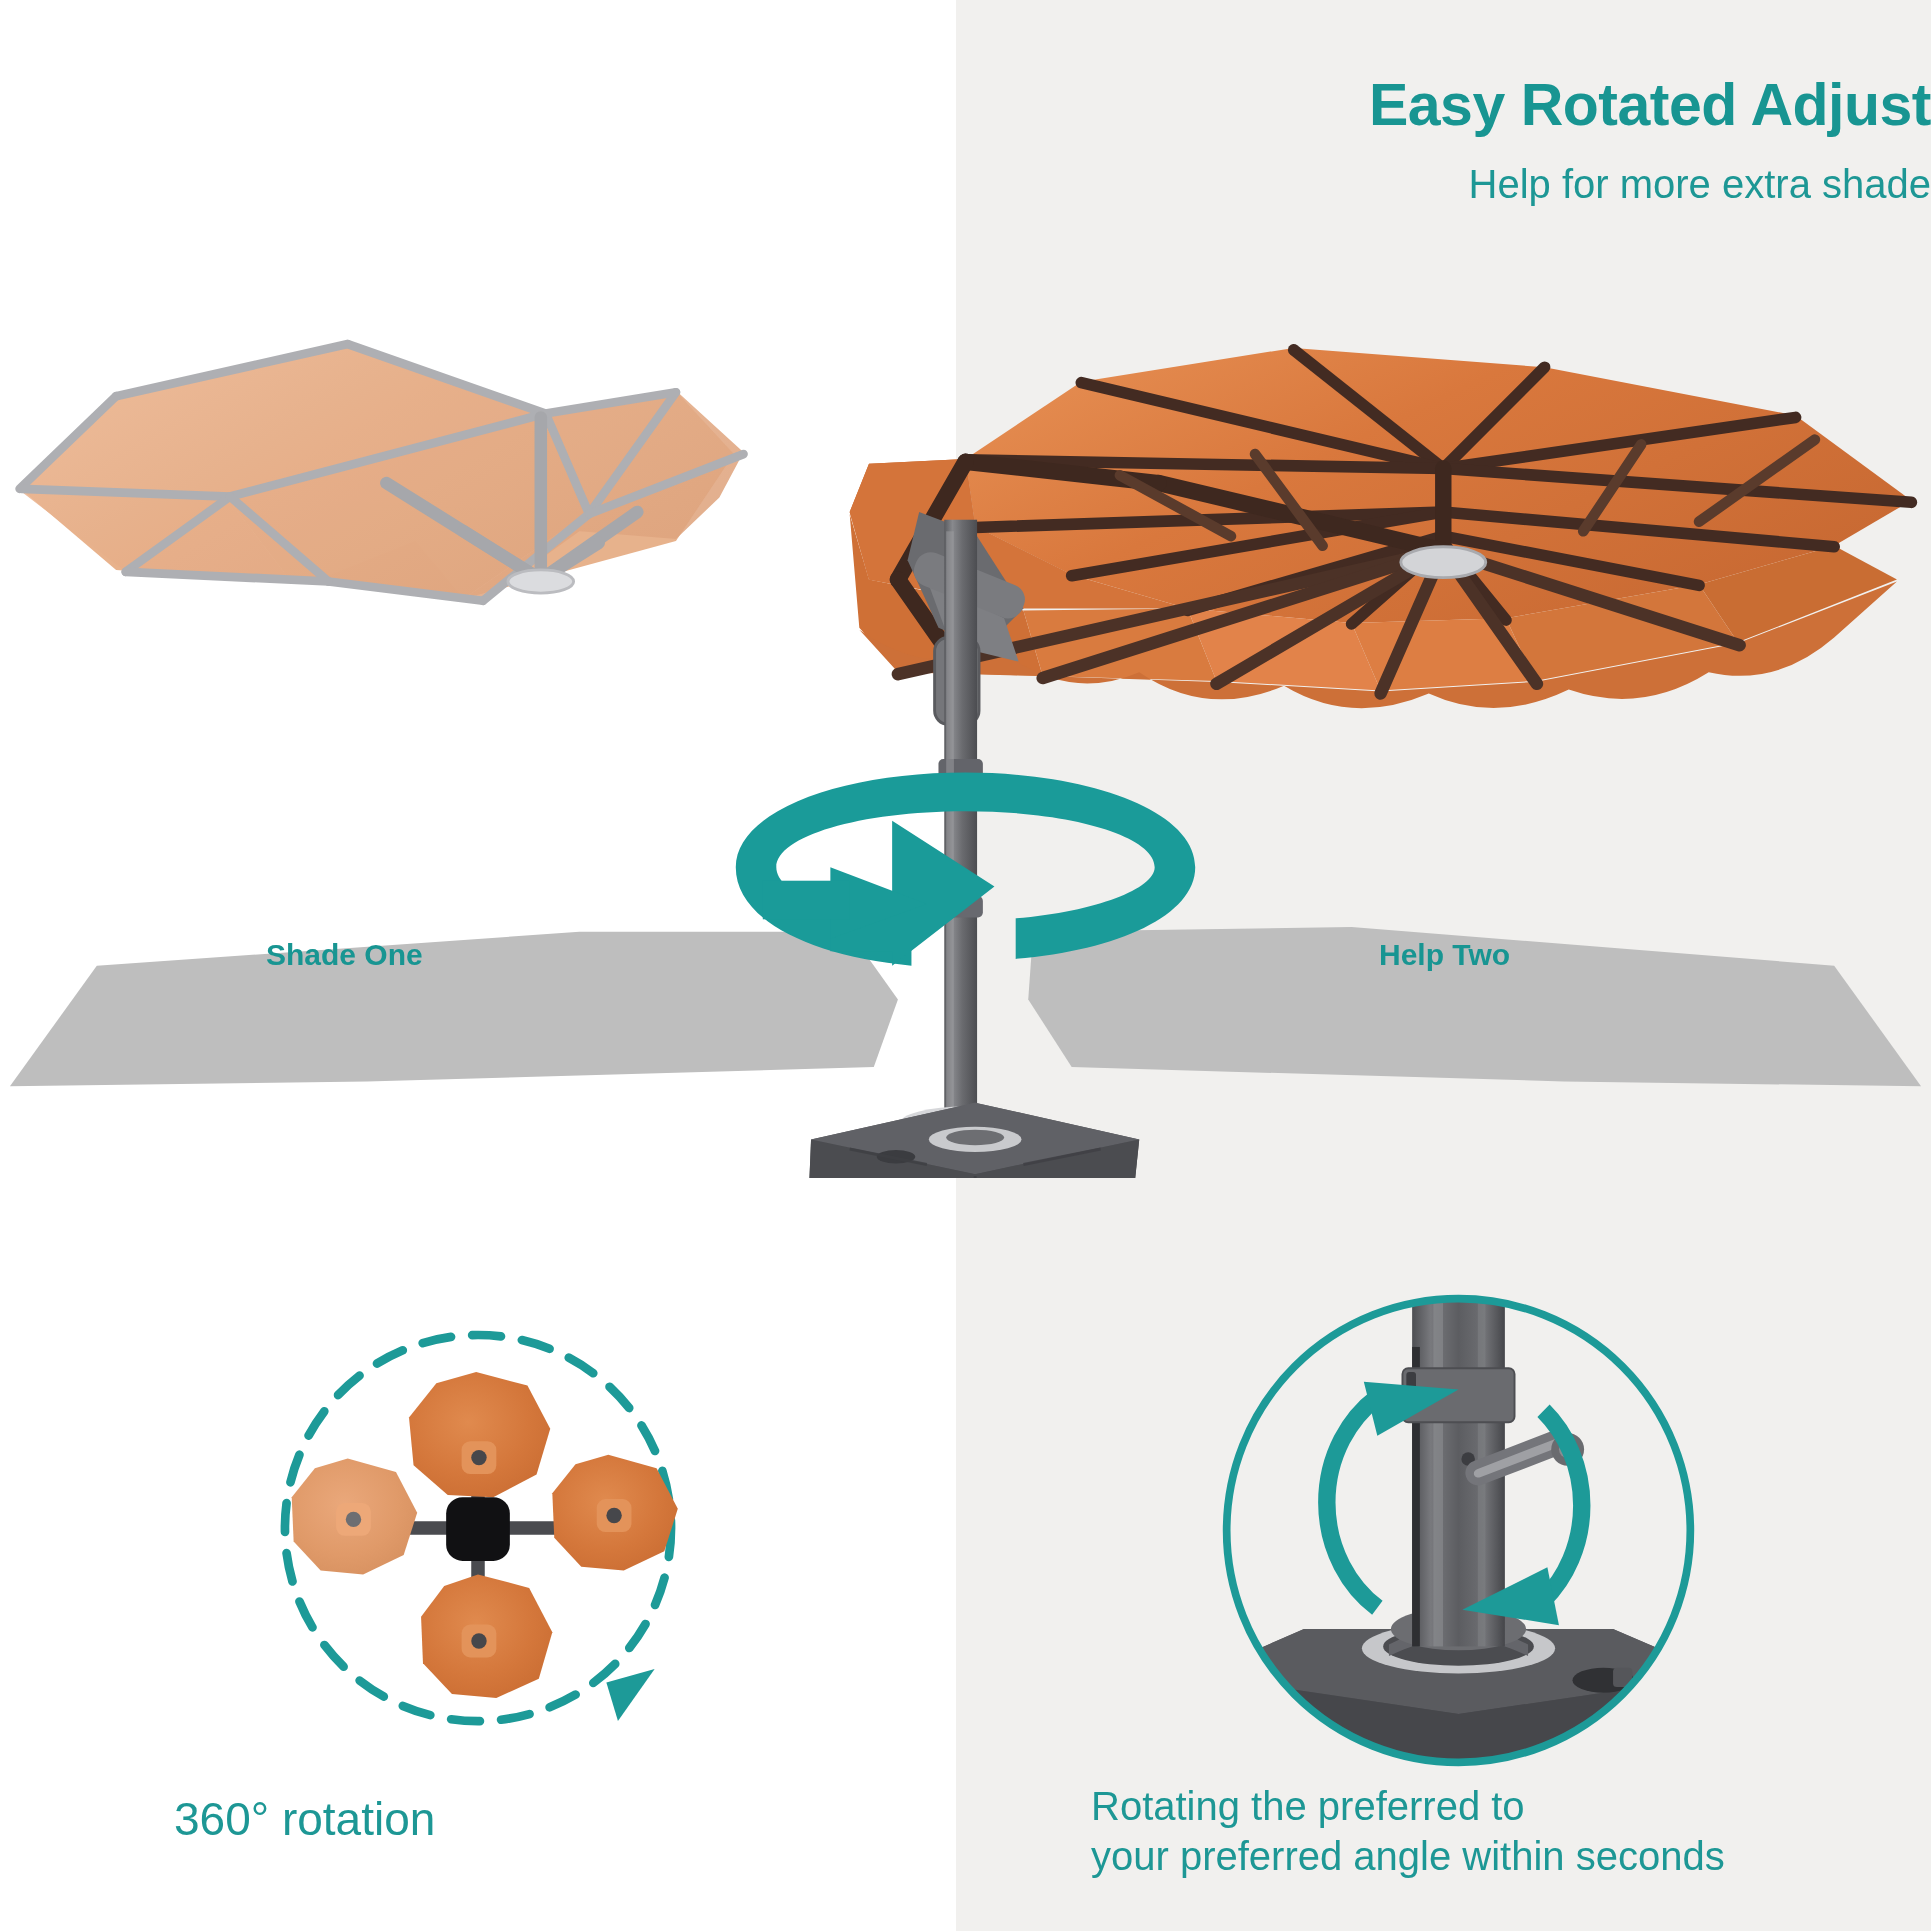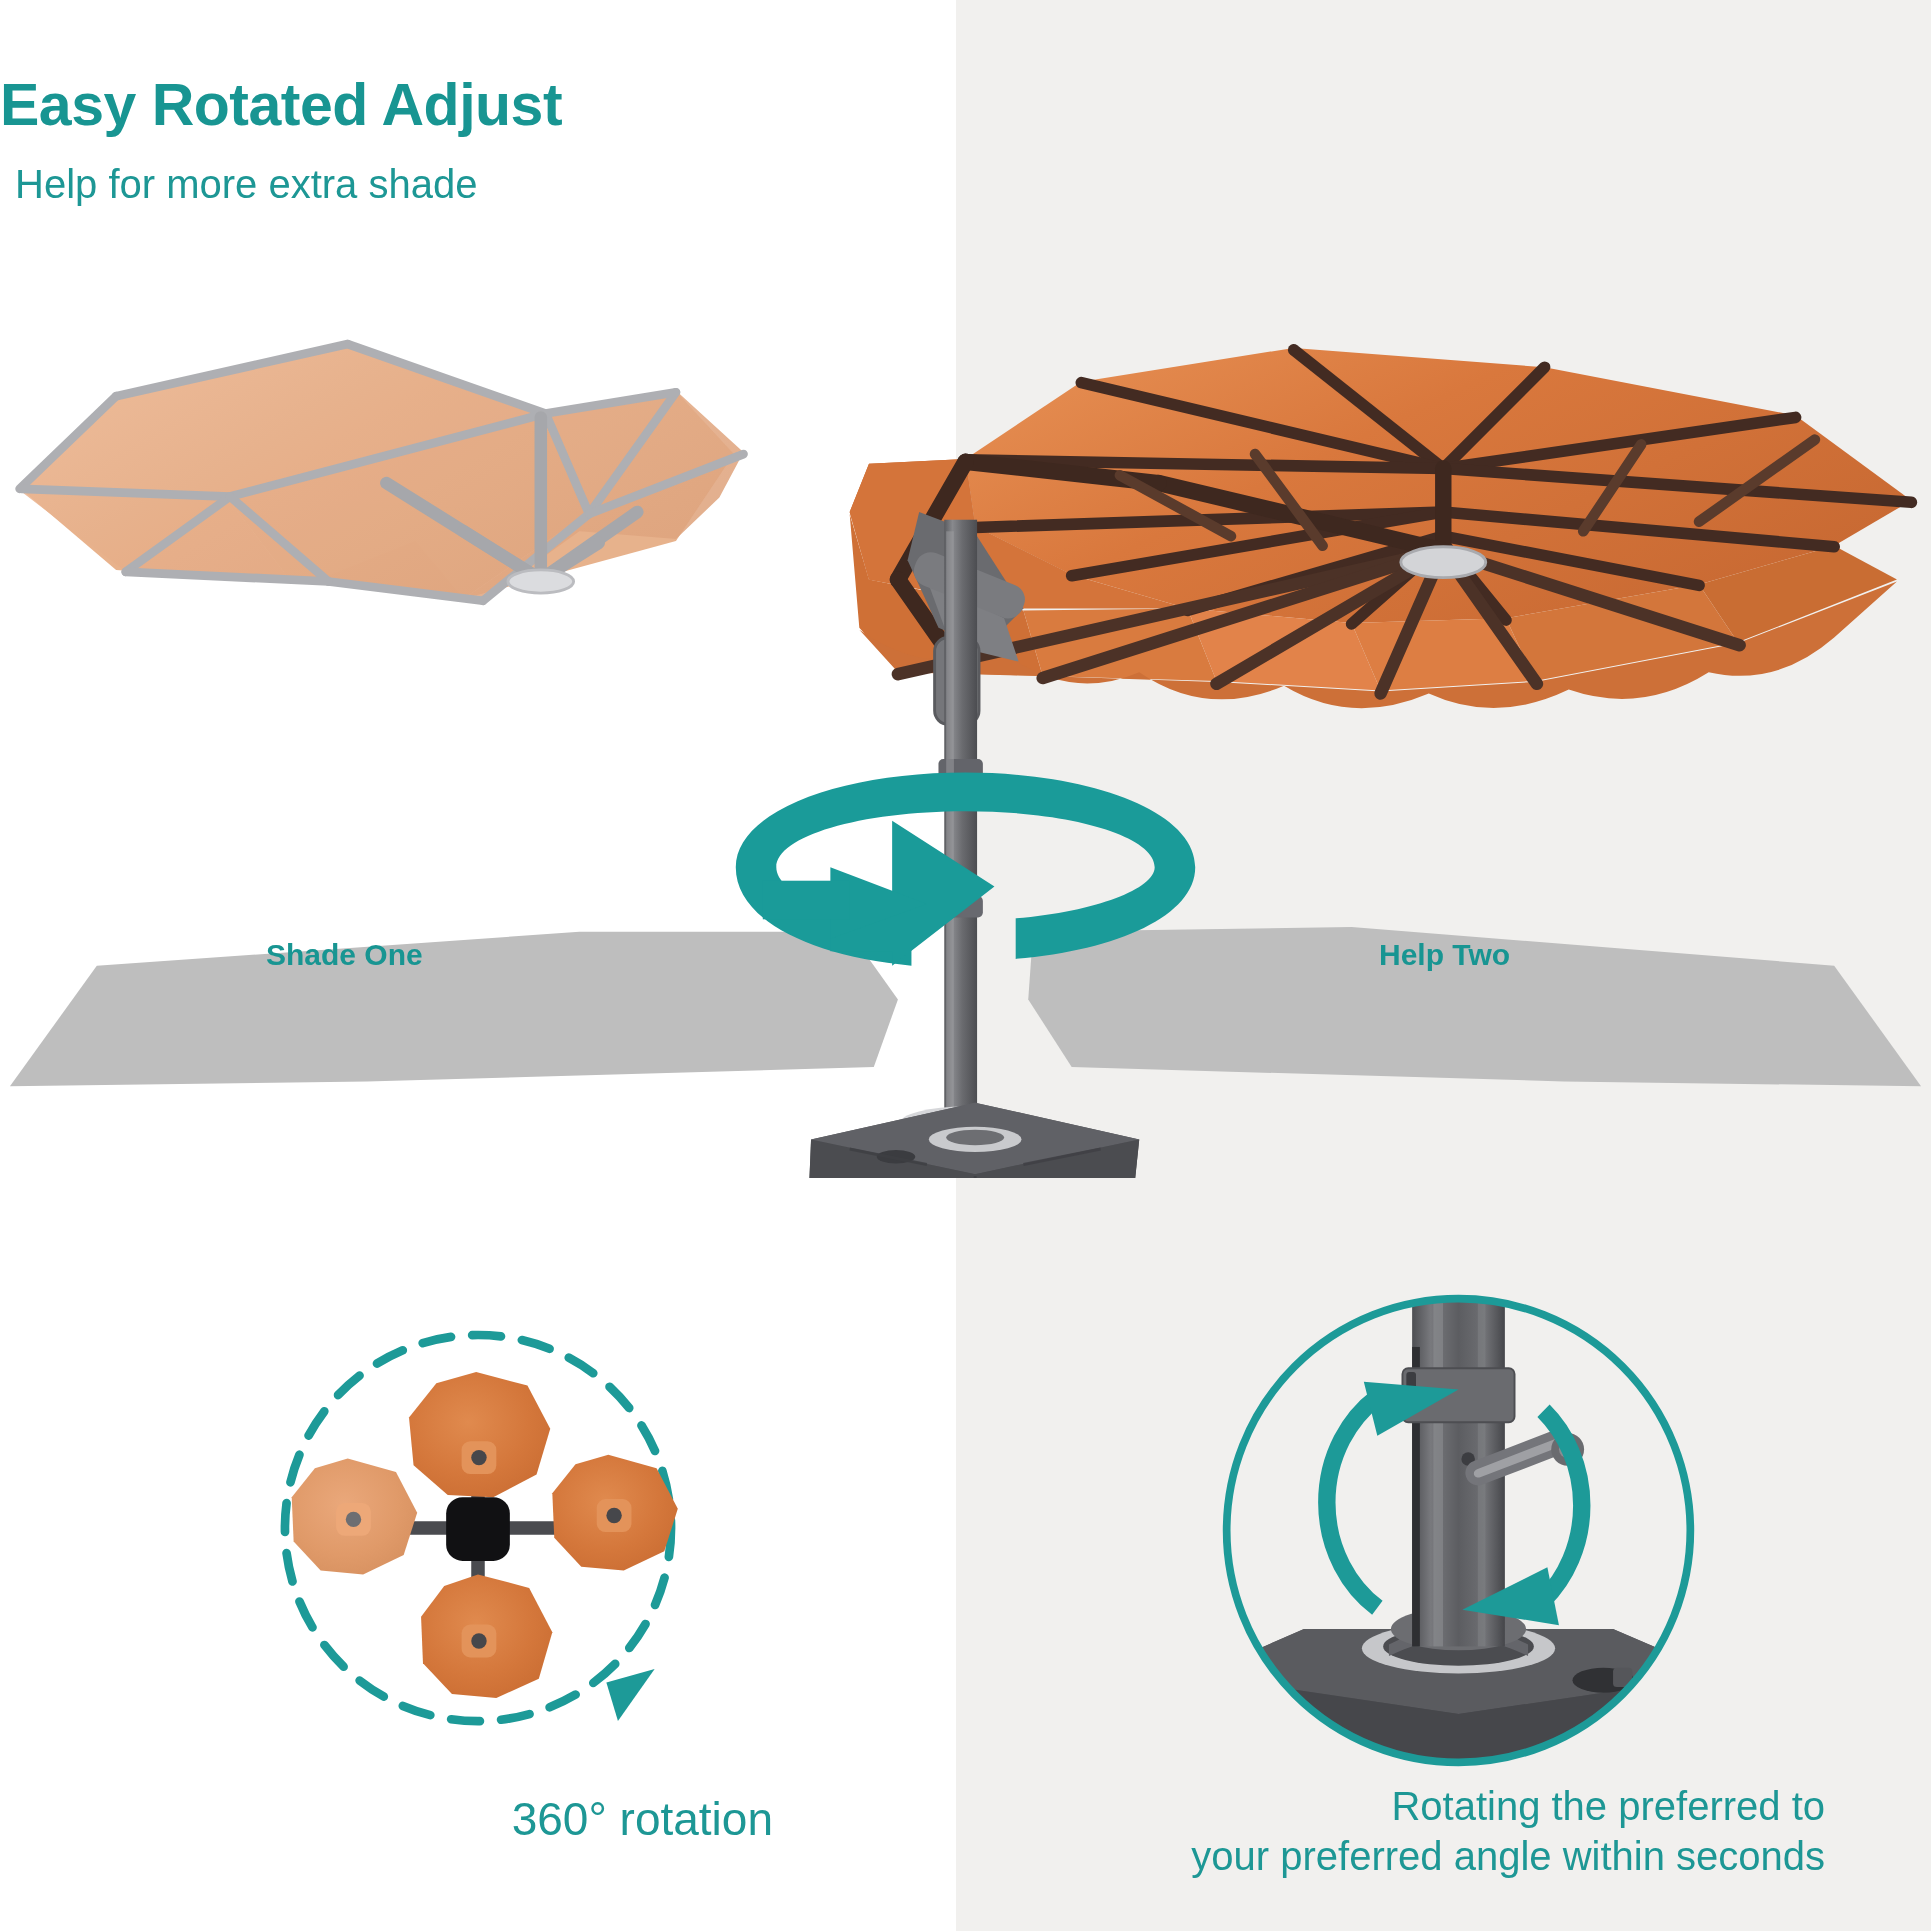--- a/index.html
+++ b/index.html
@@ -16,7 +16,7 @@
   .bg-right{position:absolute;left:956px;top:0;width:975px;height:1931px;background:#f1f0ee;}
 
   
-  .header{position:absolute;left:0;top:75px;width:1931px;text-align:left;z-index:20;}
+  .header{position:absolute;left:0;top:75px;width:1931px;text-align:right;z-index:20;}
   .title{
     font-size:59px;font-weight:bold;color:#189592;letter-spacing:-0.5px;
     line-height:1.05;margin:0;

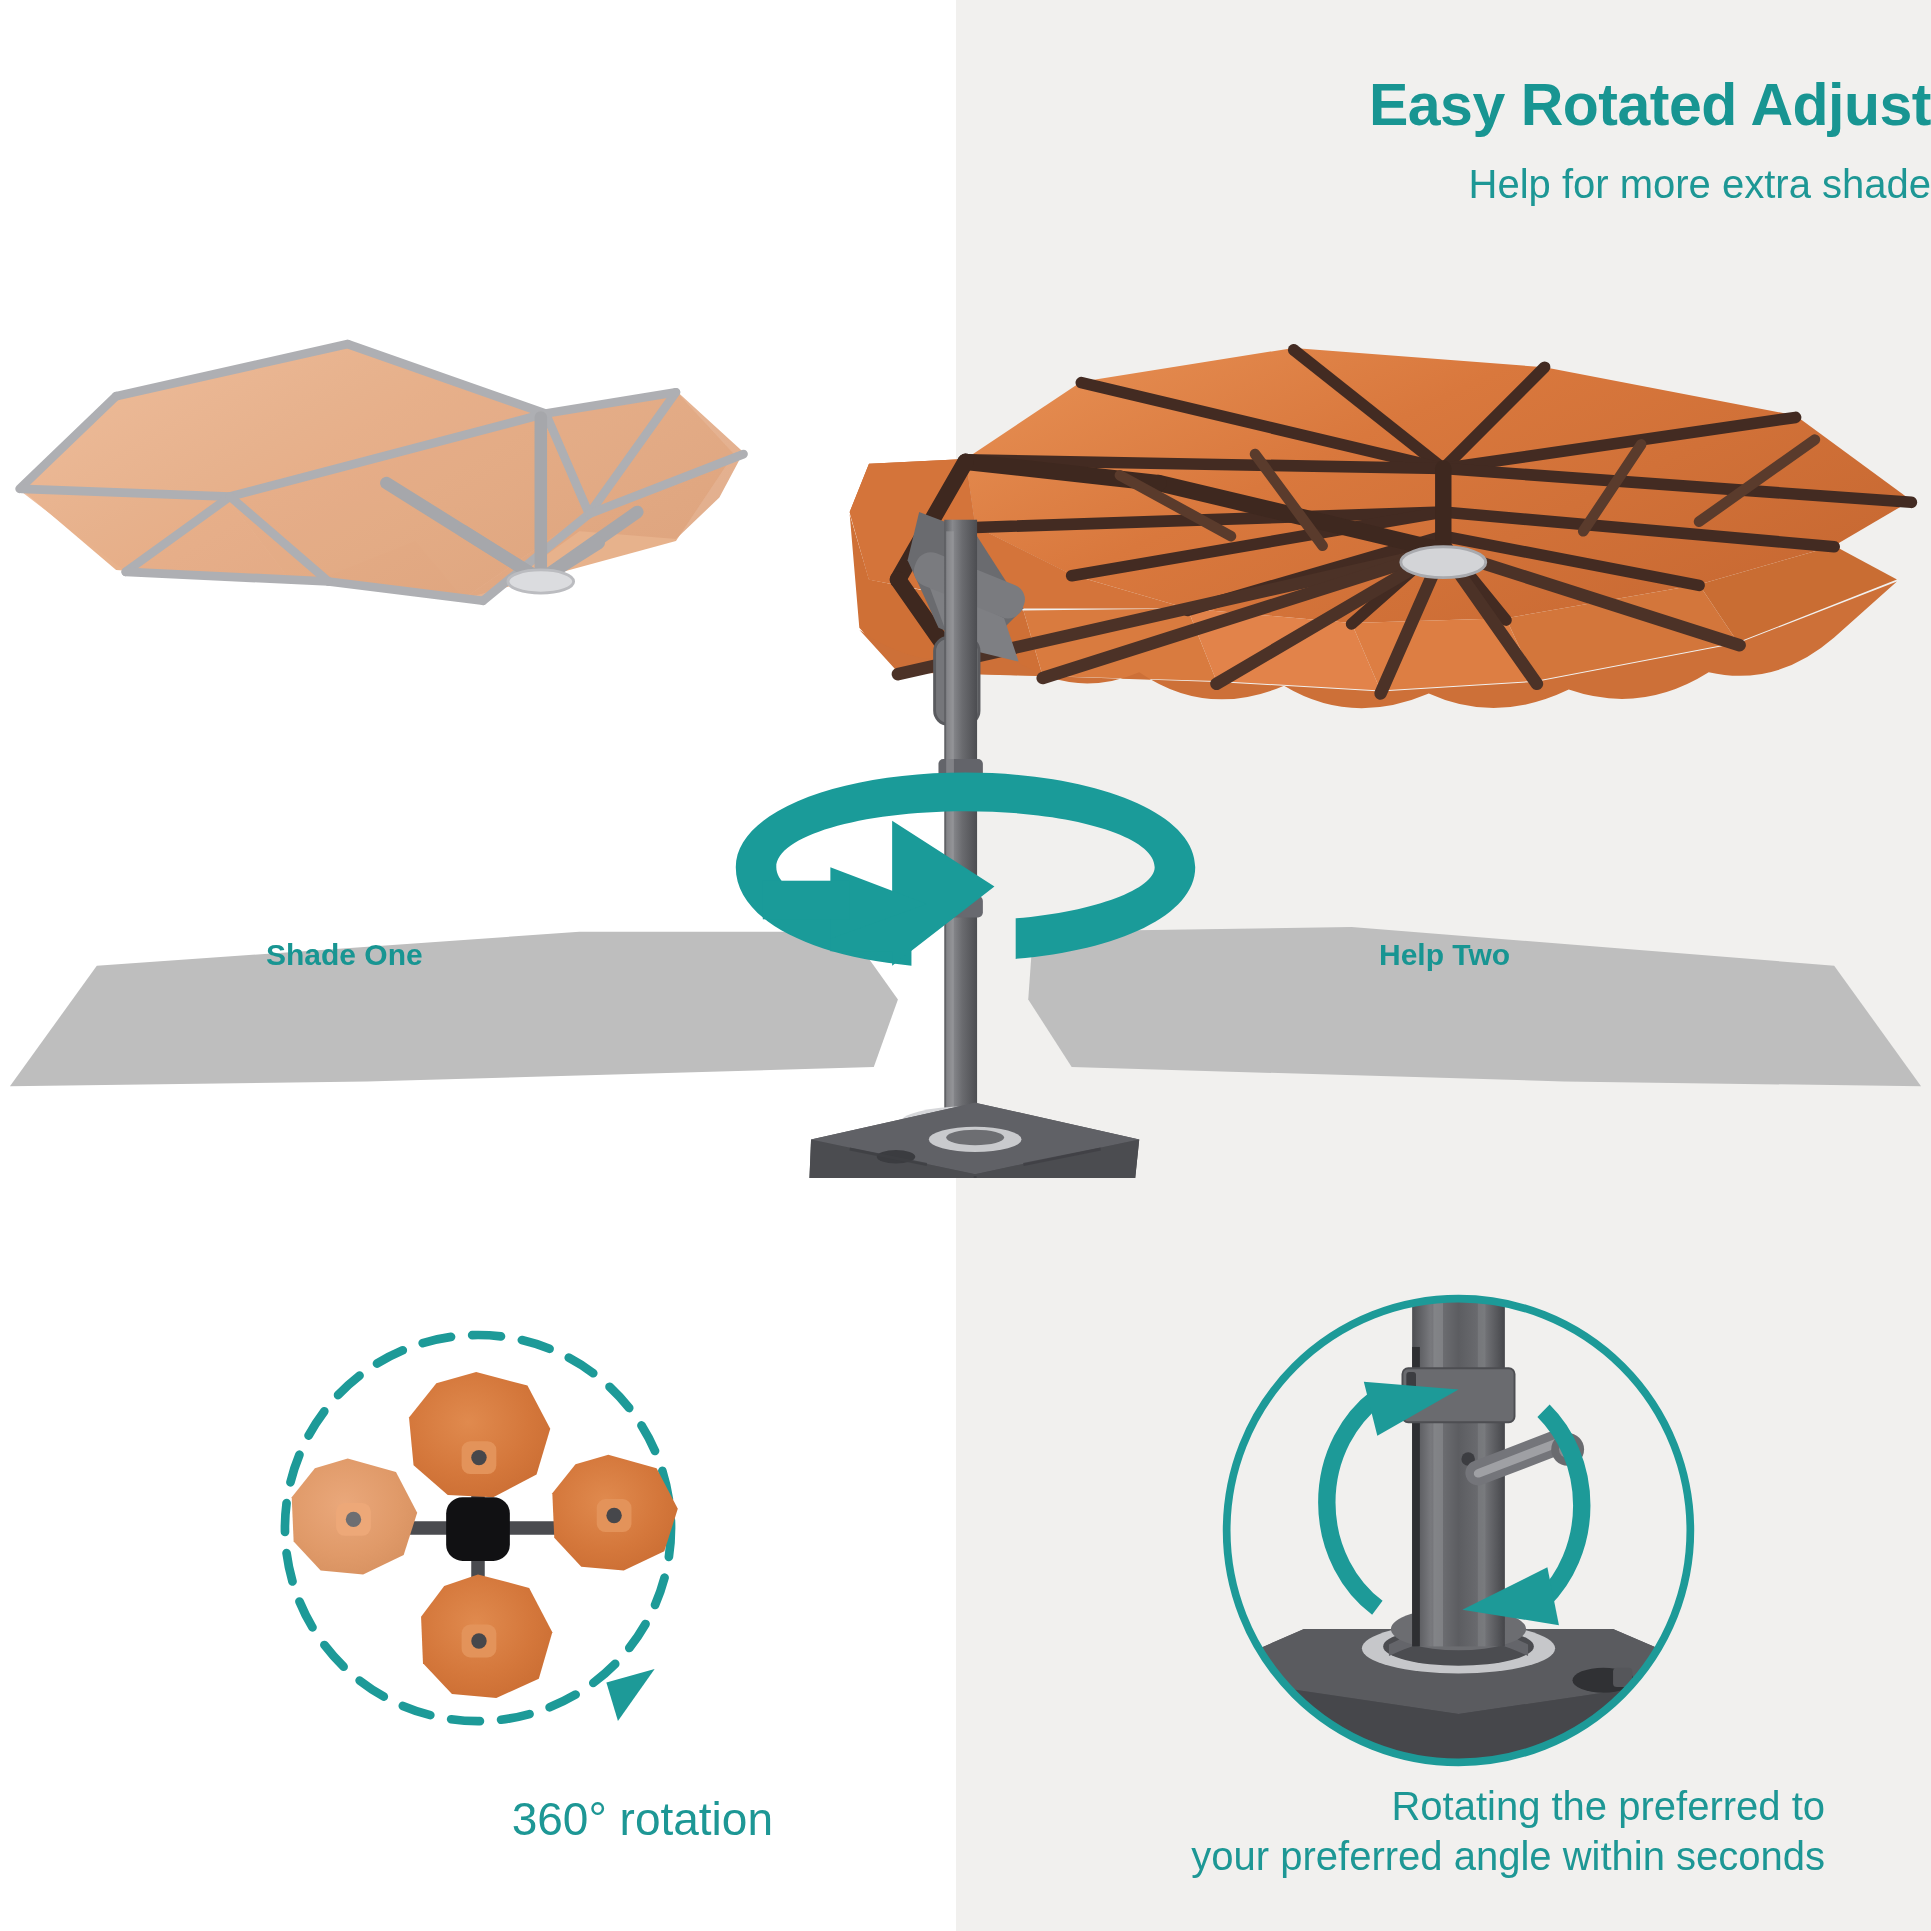--- a/index.html
+++ b/index.html
@@ -45,7 +45,7 @@
   .panel svg{display:block;}
 
   .caption{
-    text-align:right;color:#1d9795;font-weight:400;line-height:1.26;
+    text-align:left;color:#1d9795;font-weight:400;line-height:1.26;
   }
   .caption-left{
     position:absolute;left:174px;top:1791px;width:599px;

